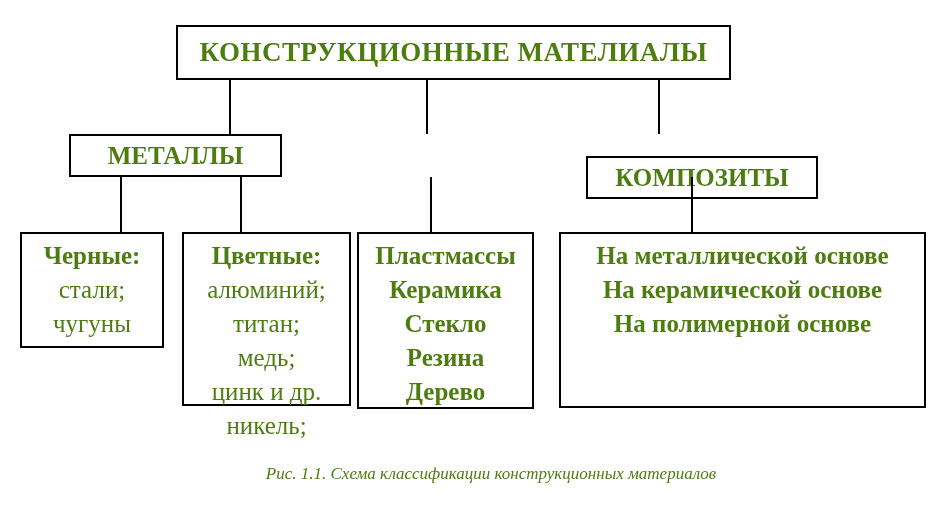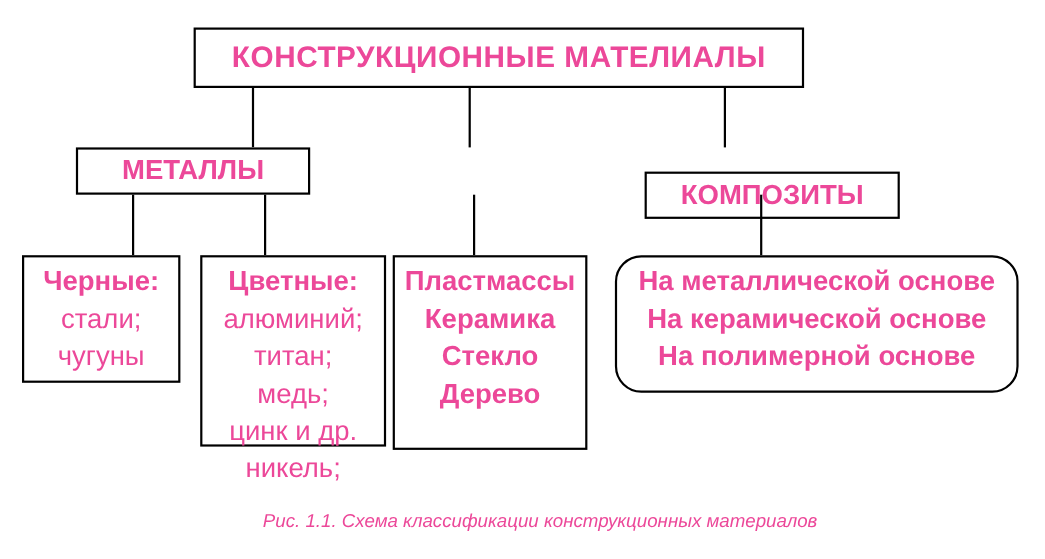--- a/index.html
+++ b/index.html
@@ -9,8 +9,8 @@
     width: 950px;
     height: 508px;
     background: #ffffff;
-    font-family: Liberation Sans, sans-serif;
-    color: #ec4899;
+    font-family: Liberation Serif, serif;
+    color: #4d7c0f;
     overflow: hidden;
   }
   .box {

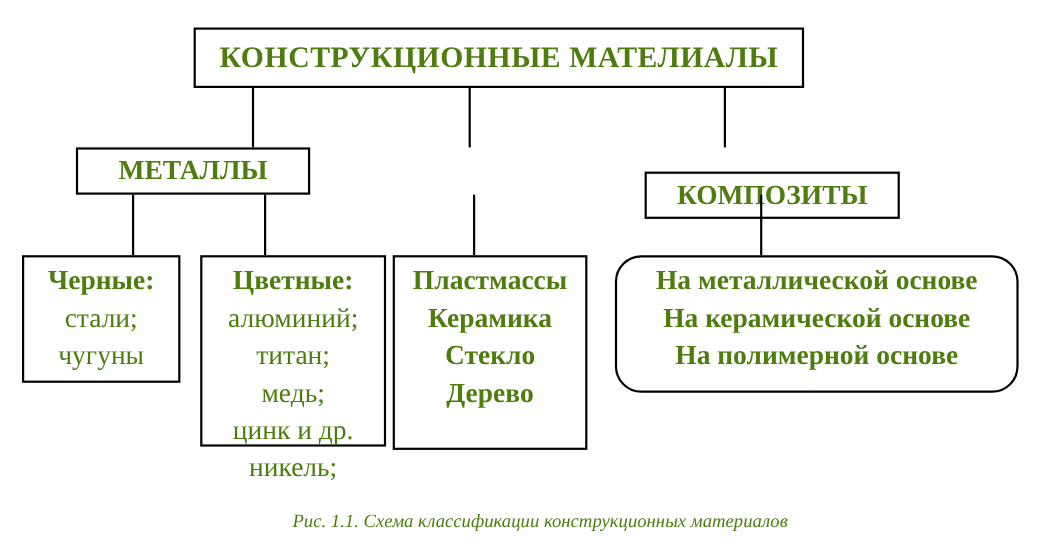--- a/index.html
+++ b/index.html
@@ -45,7 +45,7 @@
   .box-ferrous        { left: 20px;  width: 144px; height: 116px; }
   .box-nonferrous     { left: 182px; width: 169px; height: 174px; }
   .box-plastics       { left: 357px; width: 177px; height: 177px; }
-  .box-compositebase  { left: 559px; width: 367px; height: 125px; font-weight: bold; border-radius: 24px; }
+  .box-compositebase  { left: 559px; width: 367px; height: 176px; font-weight: bold; }
   .lvl3 .head { font-weight: bold; }
   .box-plastics .line { font-weight: bold; }
   .vline {

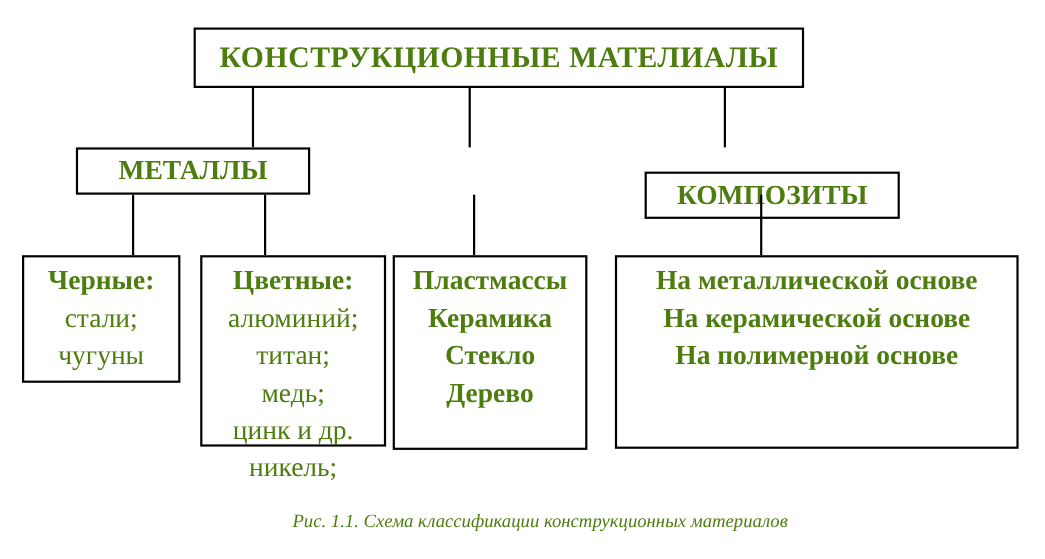--- a/index.html
+++ b/index.html
@@ -105,6 +105,7 @@
     <div class="line">Пластмассы</div>
     <div class="line">Керамика</div>
     <div class="line">Стекло</div>
+    <div class="line">Резина</div>
     <div class="line">Дерево</div>
   </div>
 

